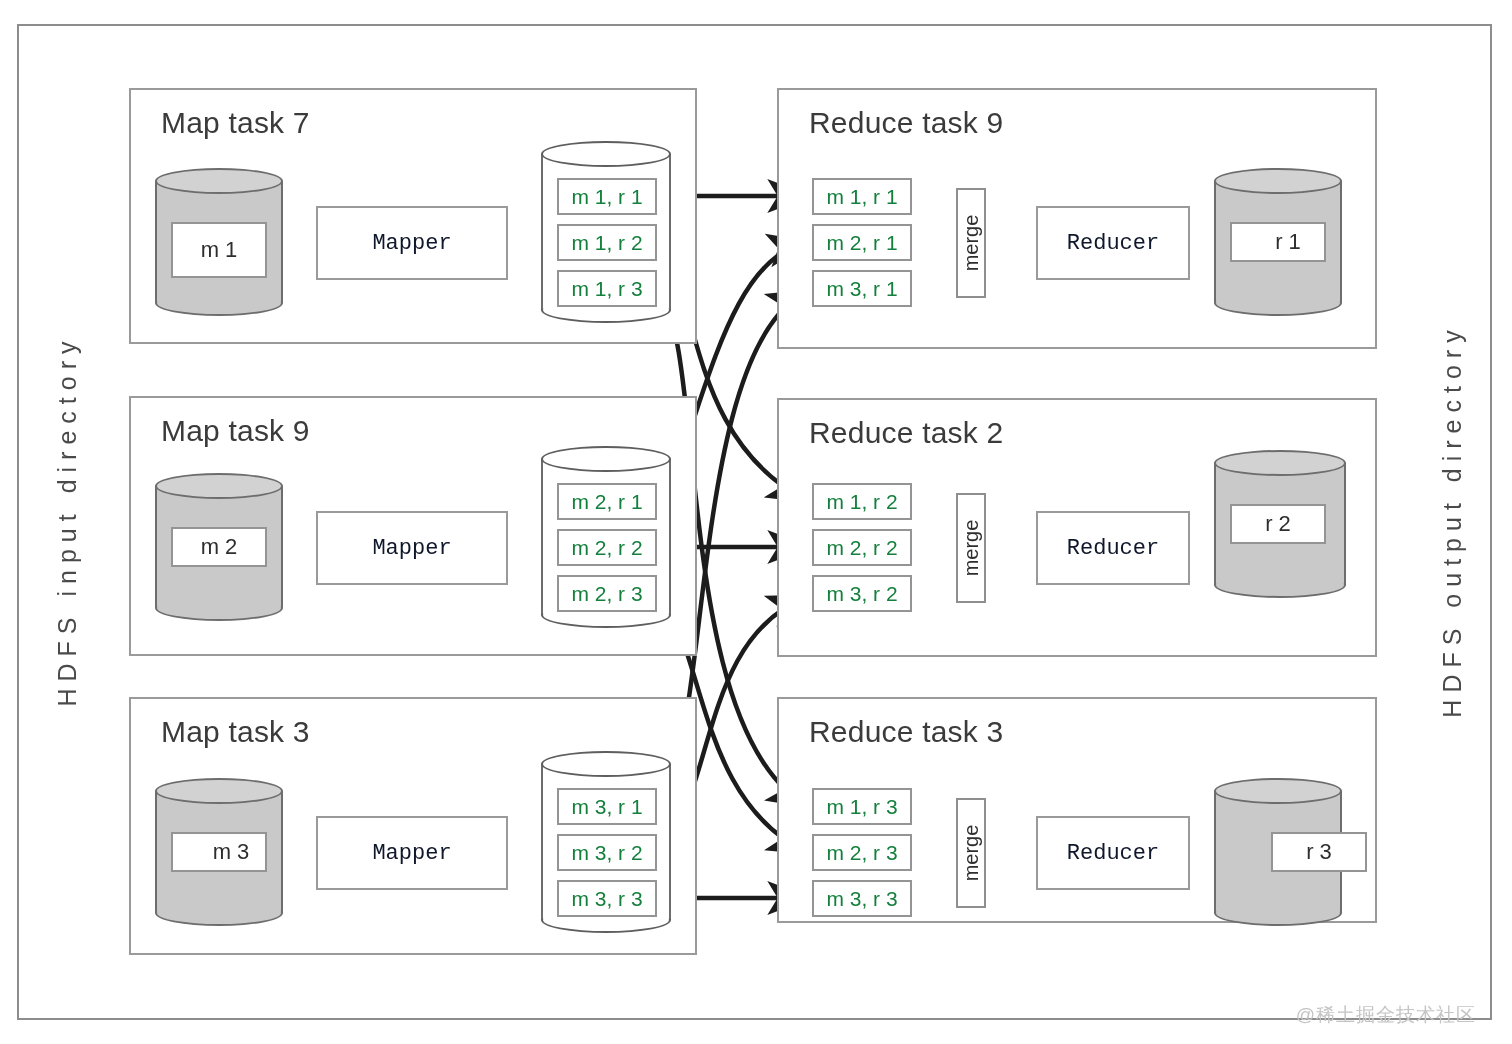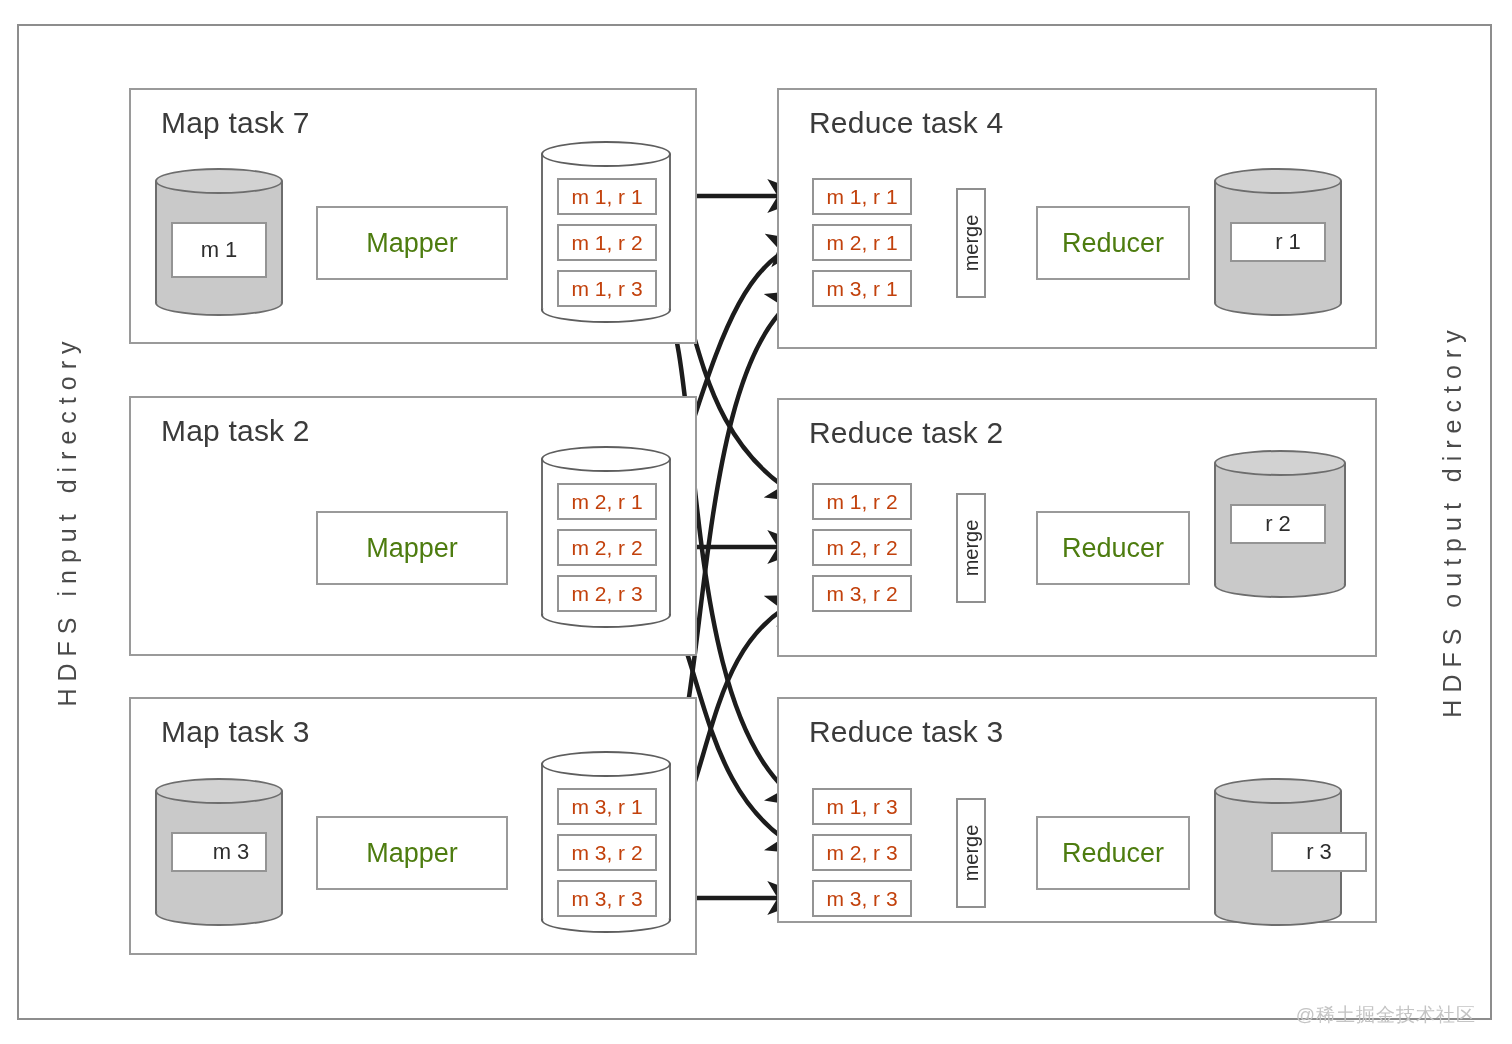--- a/index.html
+++ b/index.html
@@ -323,7 +323,7 @@
   <div class="part-box" style="left:557px; top:880px; width:100px; height:37px;">m 3, r 3</div>
 
   <div class="task-panel reduce-panel" id="reduce-panel-1">
-    <div class="panel-title">Reduce task 4</div>
+    <div class="panel-title">Reduce task 9</div>
   </div>
   <div class="part-box" style="left:812px; top:178px; width:100px; height:37px;">m 1, r 1</div>
   <div class="part-box" style="left:812px; top:224px; width:100px; height:37px;">m 2, r 1</div>

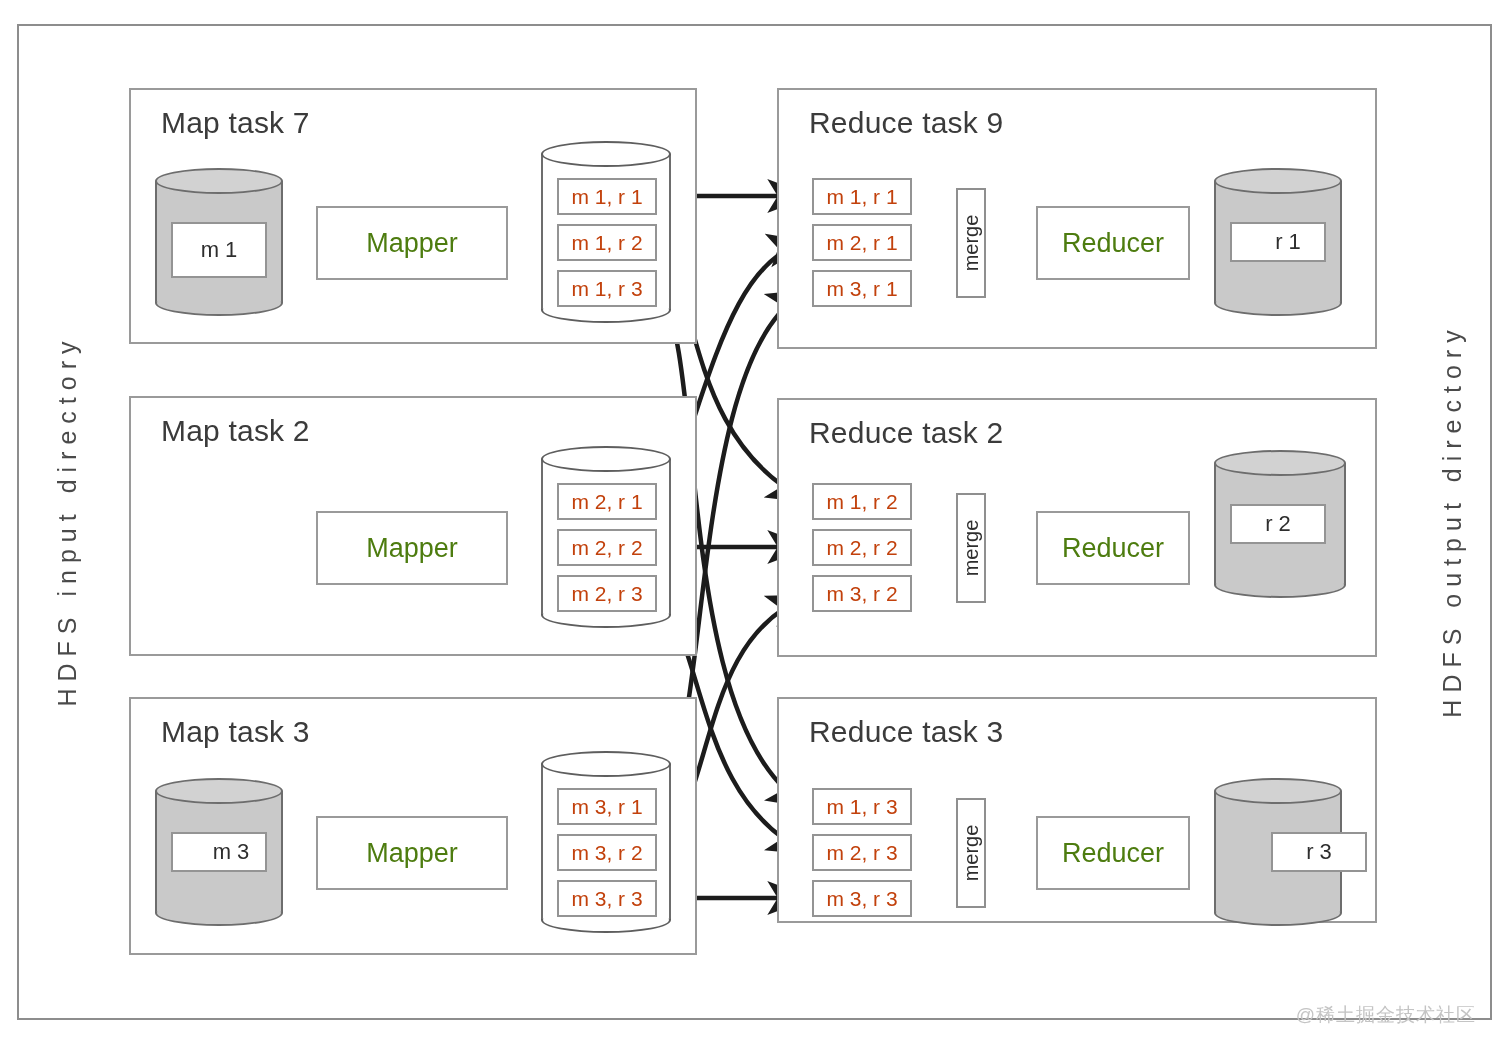--- a/index.html
+++ b/index.html
@@ -154,7 +154,7 @@
     align-items: center;
     justify-content: center;
     font-size: 21px;
-    color: #c2410c;
+    color: #15803d;
     white-space: nowrap;
     z-index: 4;
   }

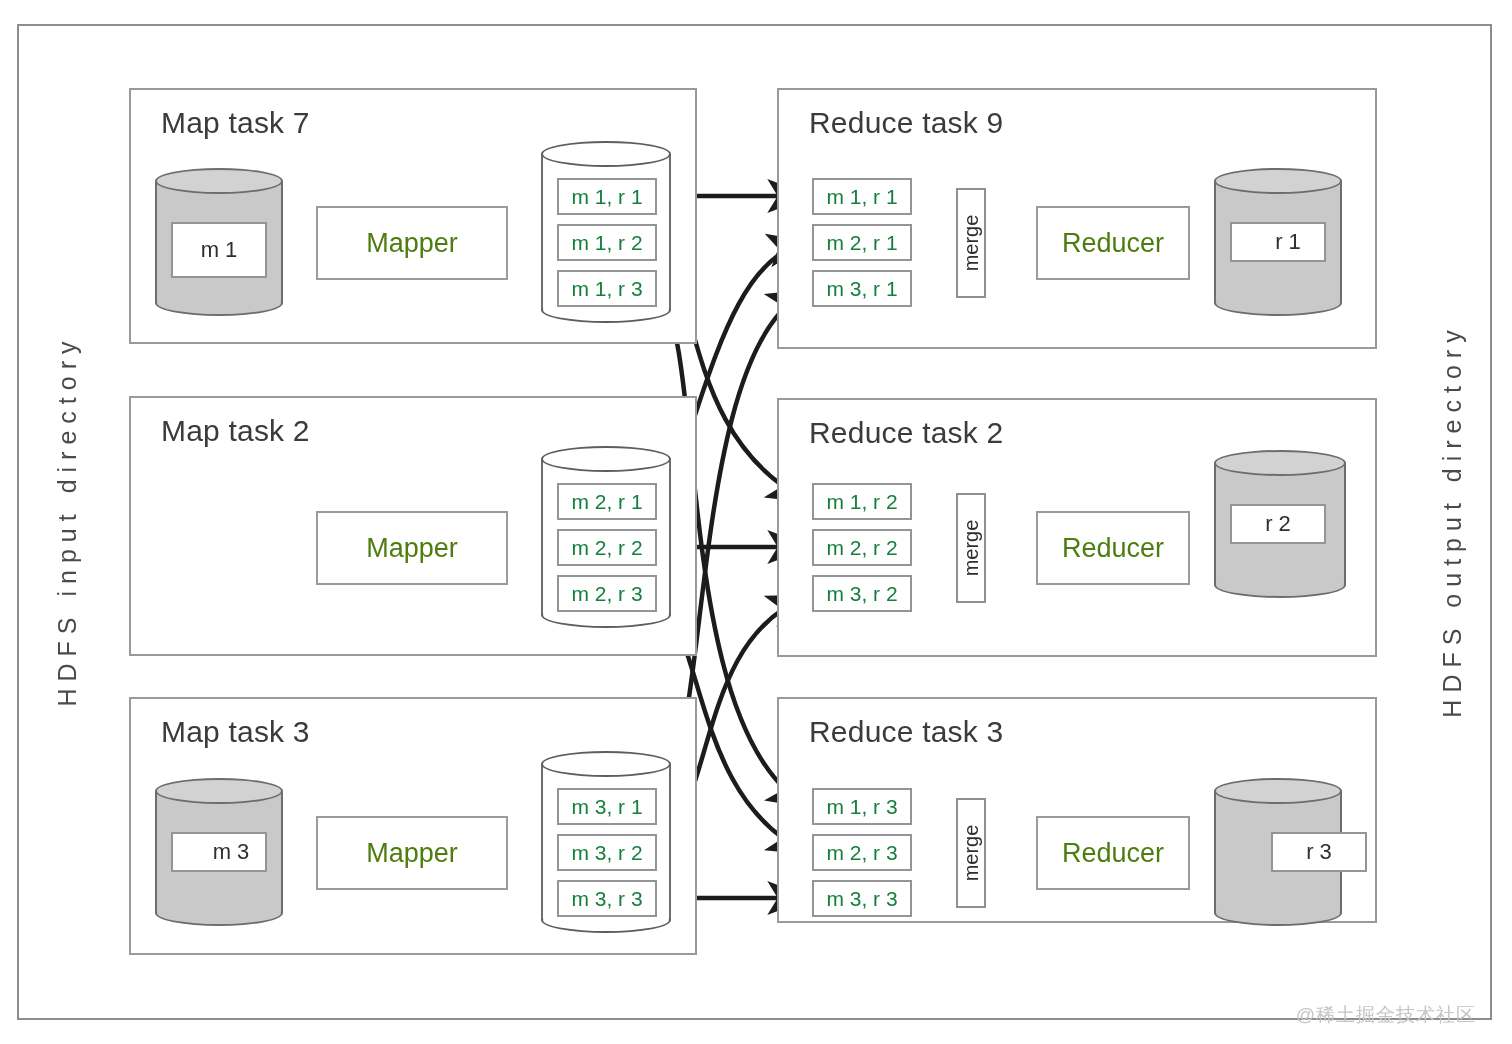--- a/index.html
+++ b/index.html
@@ -141,9 +141,10 @@
     display: flex;
     align-items: center;
     justify-content: center;
-    font-size: 27px;
-    color: #4d7c0f;
-    white-space: nowrap;
+    font-size: 22px;
+    color: #0f172a;
+    white-space: nowrap;
+    font-family: Liberation Mono, monospace;
   }
   .part-box {
     position: absolute;

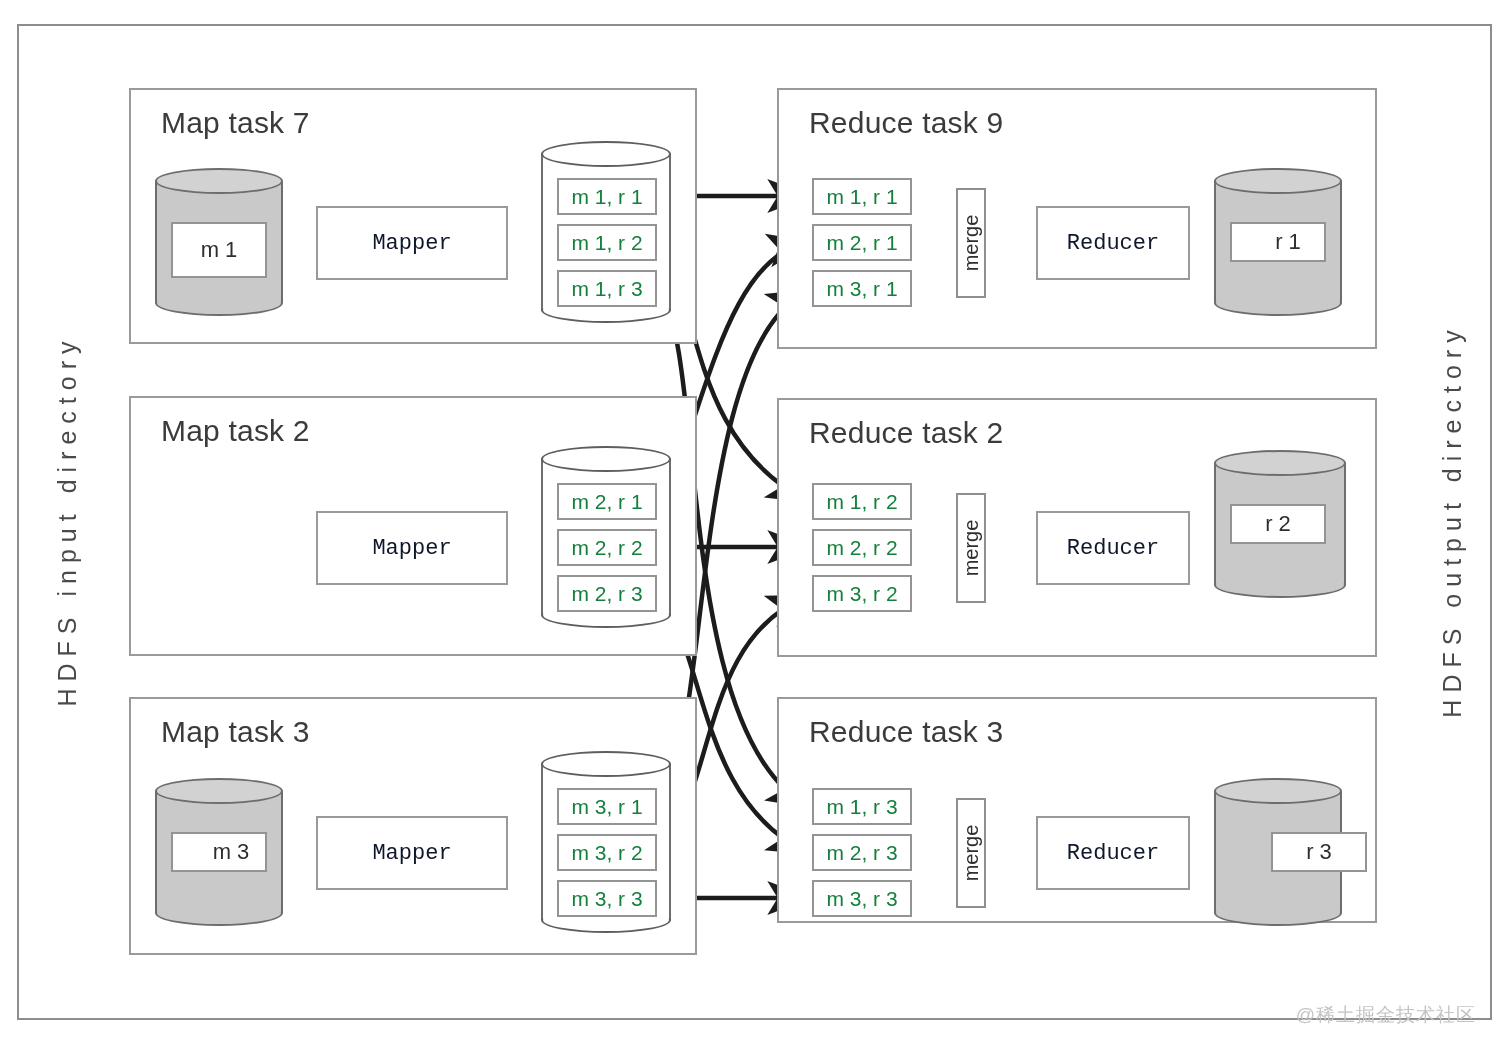--- a/index.html
+++ b/index.html
@@ -292,7 +292,7 @@
   <div class="part-box" style="left:557px; top:270px; width:100px; height:37px;">m 1, r 3</div>
 
   <div class="task-panel map-panel" id="map-panel-2">
-    <div class="panel-title">Map task 2</div>
+    <div class="panel-title">Map task 9</div>
   </div>
   <div class="proc-box" style="left:316px; top:511px; width:192px; height:74px;">Mapper</div>
   <div class="cyl hollow" style="left:541px; top:446px; width:130px; height:182px; z-index:2;">

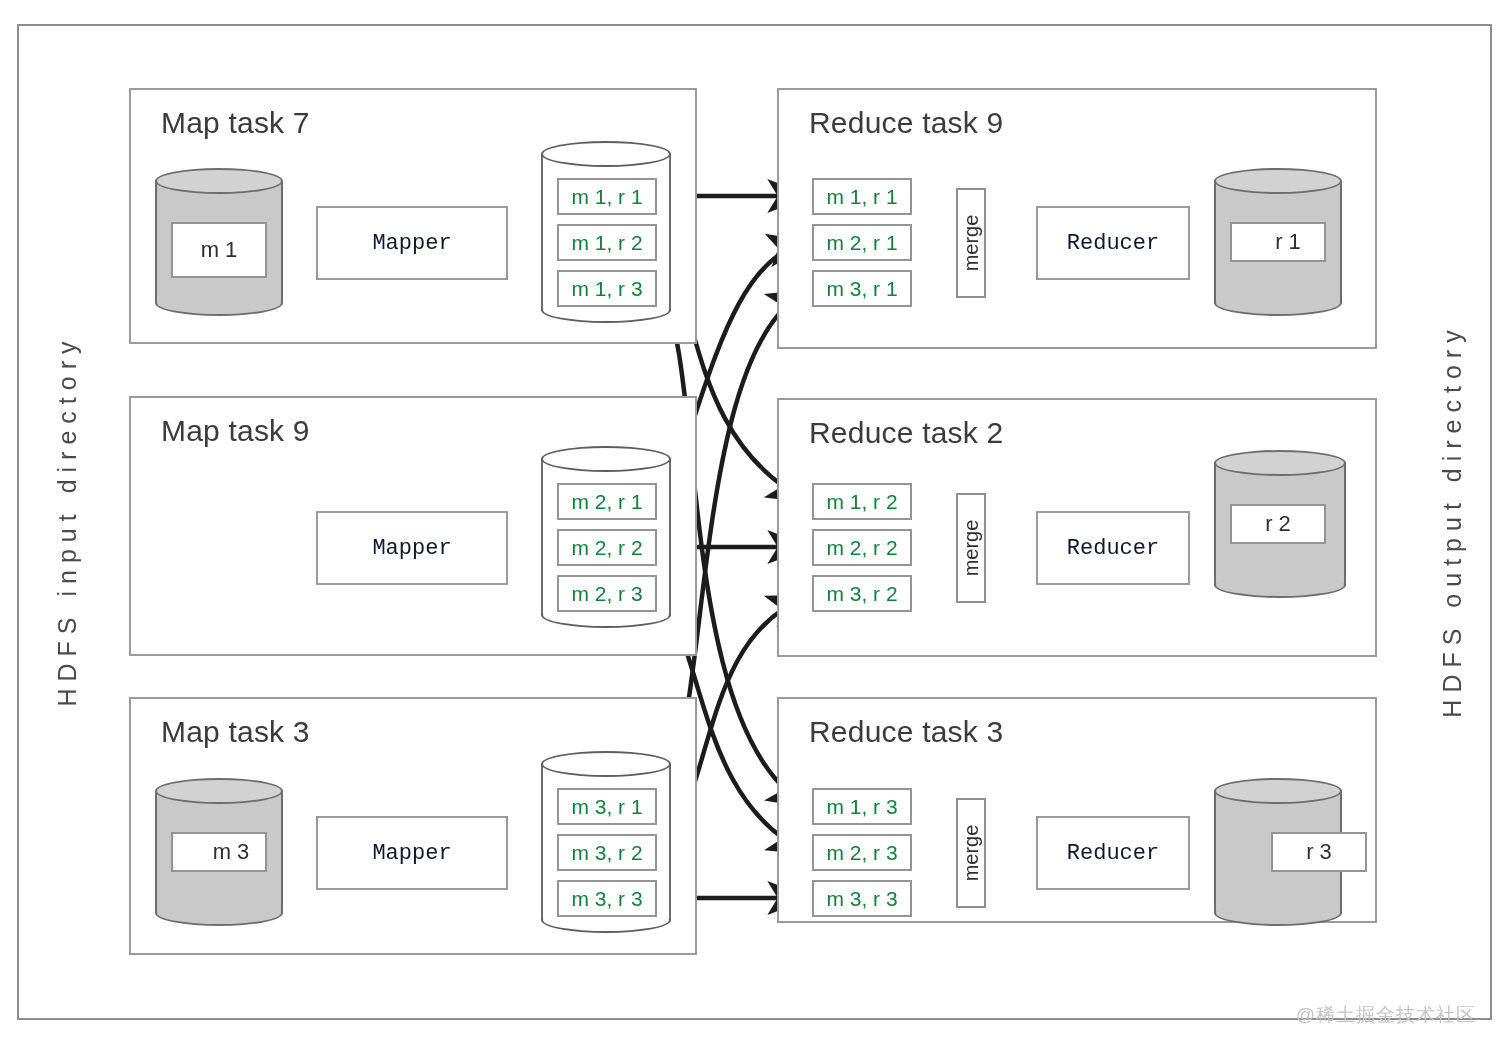--- a/index.html
+++ b/index.html
@@ -294,6 +294,12 @@
   <div class="task-panel map-panel" id="map-panel-2">
     <div class="panel-title">Map task 9</div>
   </div>
+  <div class="cyl" style="left:155px; top:473px; width:128px; height:148px;">
+    <div class="body"></div>
+    <div class="bottom"></div>
+    <div class="top"></div>
+    <div class="inner-box" style="left:16px; top:54px; width:96px; height:40px; z-index:3;">m 2</div>
+  </div>
   <div class="proc-box" style="left:316px; top:511px; width:192px; height:74px;">Mapper</div>
   <div class="cyl hollow" style="left:541px; top:446px; width:130px; height:182px; z-index:2;">
     <div class="body"></div>

